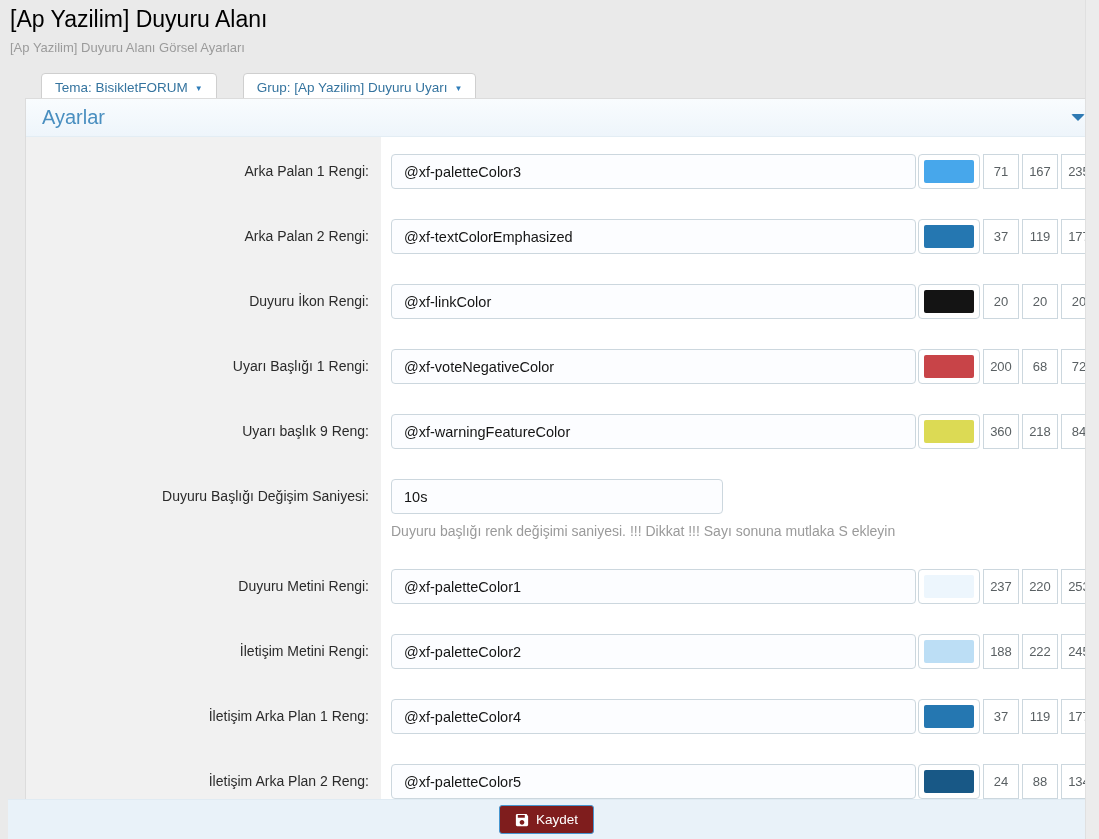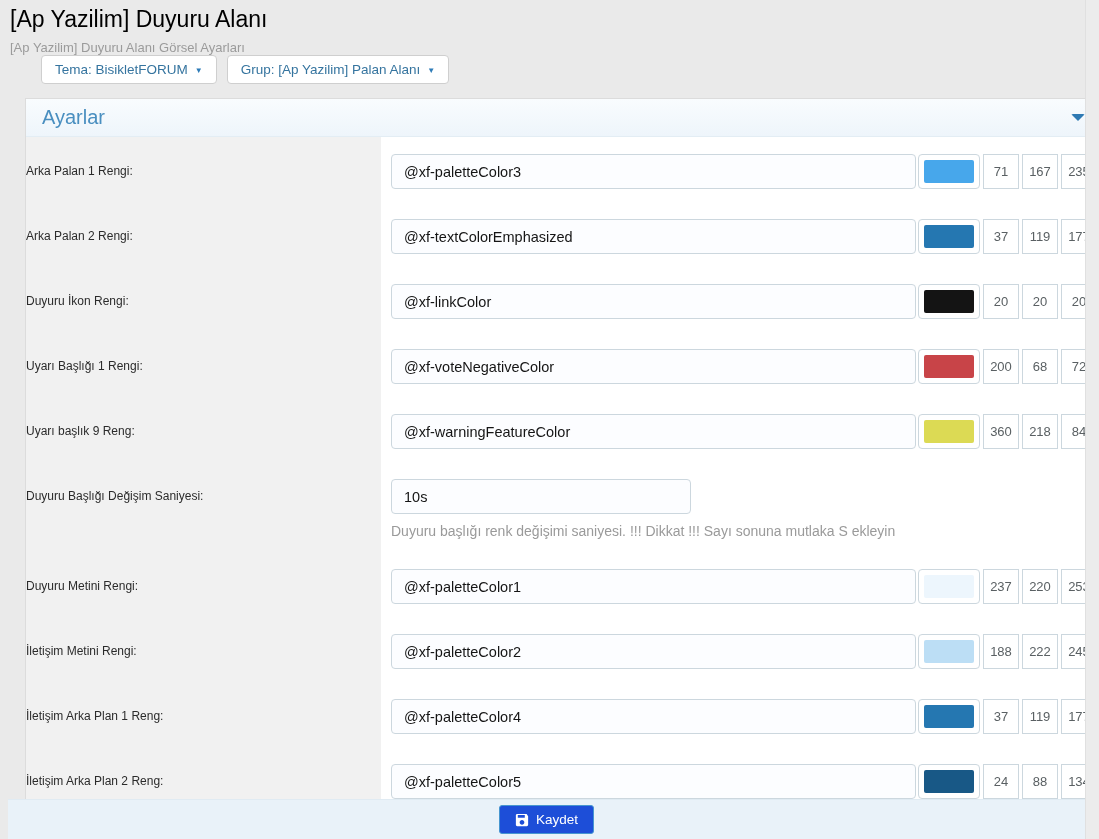--- a/index.html
+++ b/index.html
@@ -14,7 +14,7 @@
   
   .page-header { padding:6px 14px 0 10px; }
   .page-title { font-size:23px; font-weight:400; color:#000000; margin-bottom:7px; }
-  .page-subtitle { font-size:13px; color:#9b9b9b; margin-bottom:0; }
+  .page-subtitle { font-size:13px; color:#9b9b9b; margin-bottom:18px; }
   .toolbar { display:flex; gap:10px; margin-bottom:4px;padding-left:31px; }
   .menu-btn {
     background:#fff; border:1px solid #cfcfcf; border-radius:4px;

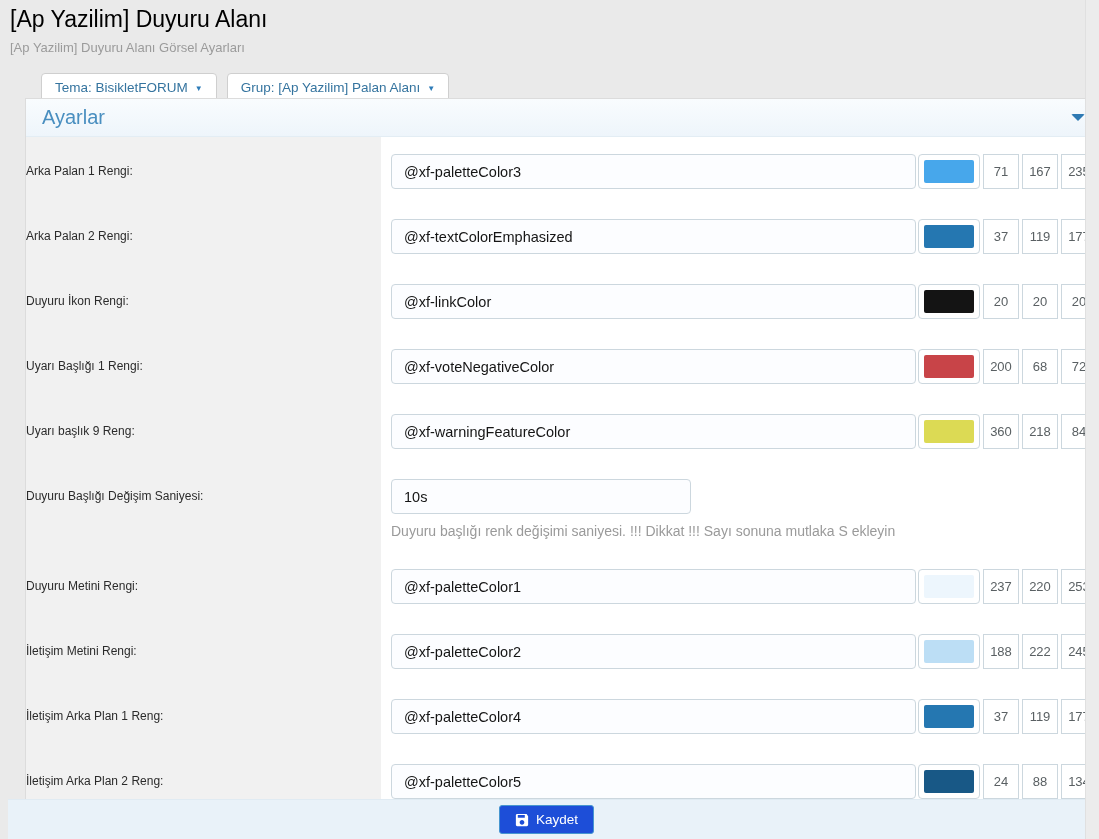--- a/index.html
+++ b/index.html
@@ -15,7 +15,7 @@
   .page-header { padding:6px 14px 0 10px; }
   .page-title { font-size:23px; font-weight:400; color:#000000; margin-bottom:7px; }
   .page-subtitle { font-size:13px; color:#9b9b9b; margin-bottom:18px; }
-  .toolbar { display:flex; gap:10px; margin-bottom:4px;padding-left:31px; }
+  .toolbar { display:flex; gap:26px; margin-bottom:4px;padding-left:31px; }
   .menu-btn {
     background:#fff; border:1px solid #cfcfcf; border-radius:4px;
     padding:6px 13px; font-size:13.5px; color:#35749f; cursor:pointer;

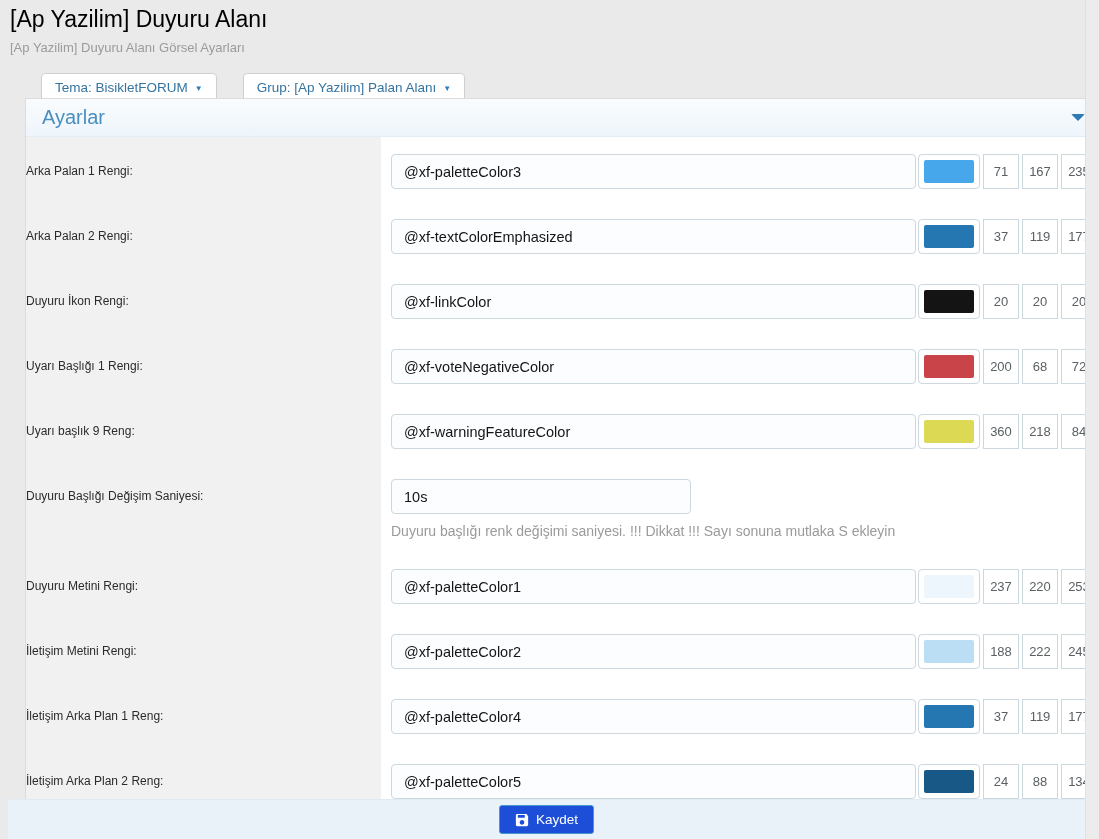--- a/index.html
+++ b/index.html
@@ -99,7 +99,7 @@
       <span class="chev">▼</span>
     </button>
     <button class="menu-btn">
-      <span>Grup: [Ap Yazilim] Palan Alanı</span>
+      <span>Grup: [Ap Yazilim] Duyuru Uyarı</span>
       <span class="chev">▼</span>
     </button>
   </div>

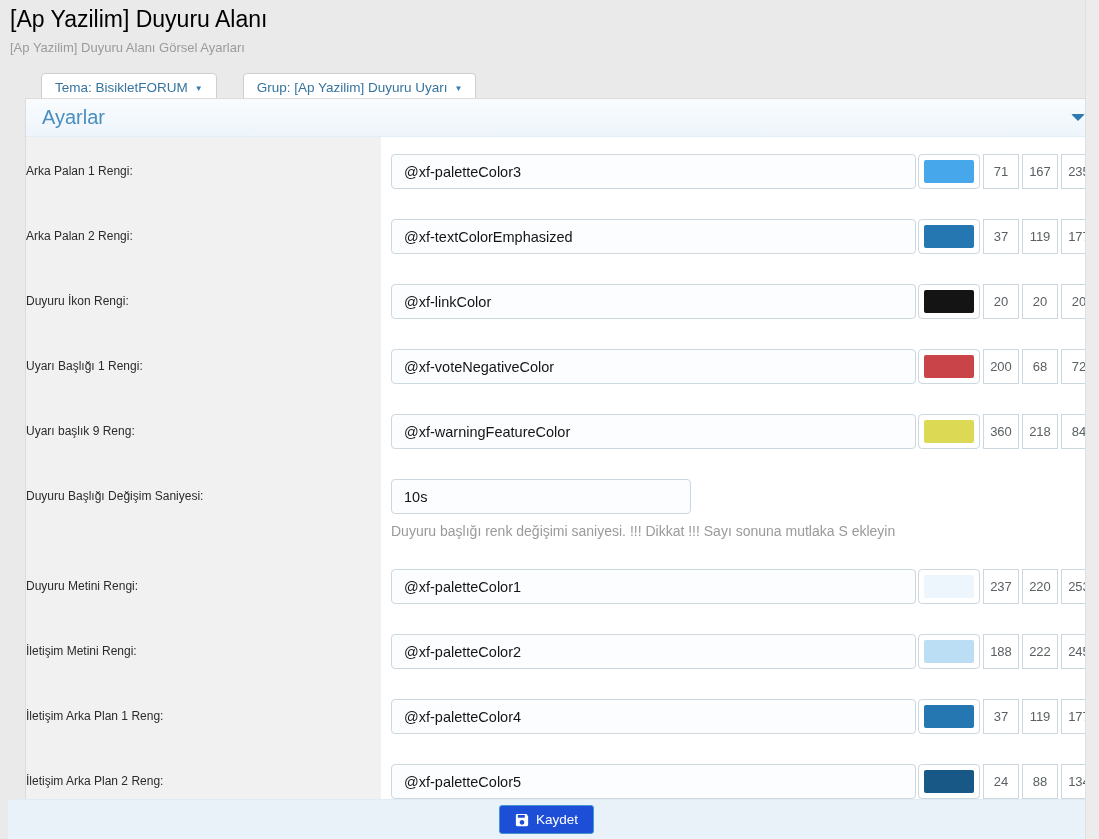--- a/index.html
+++ b/index.html
@@ -45,8 +45,8 @@
   
   .setting-row { display:flex; align-items:flex-start; margin-bottom:30px; }
   .row-label {
-    width:355px; padding-right:12px; text-align:left;
-    font-size:12px; color:#2b2b2b; line-height:35px; flex:none;
+    width:355px; padding-right:12px; text-align:right;
+    font-size:14px; color:#2b2b2b; line-height:35px; flex:none;
   }
   .row-content { margin-left:10px; display:flex; flex-direction:column; }
   .row-main { display:flex; align-items:flex-start; }

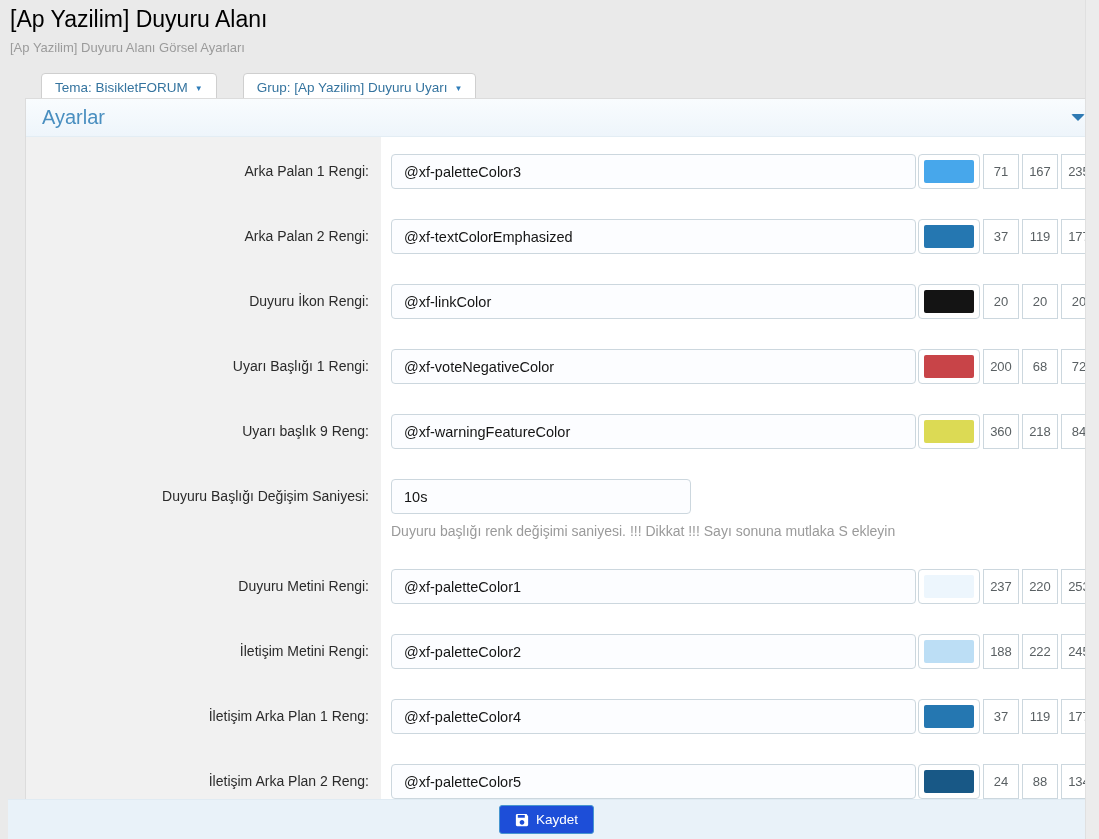--- a/index.html
+++ b/index.html
@@ -56,7 +56,7 @@
     font-size:14.5px; color:#151515; font-family:"Liberation Sans", sans-serif;
     outline:none;
   }
-  .text-input.short { width:300px; }
+  .text-input.short { width:332px; }
   .swatch-group { display:flex; align-items:flex-start; }
   .swatch-box {
     margin-left:2px; width:62px; height:35px; border:1px solid #ccd7de;

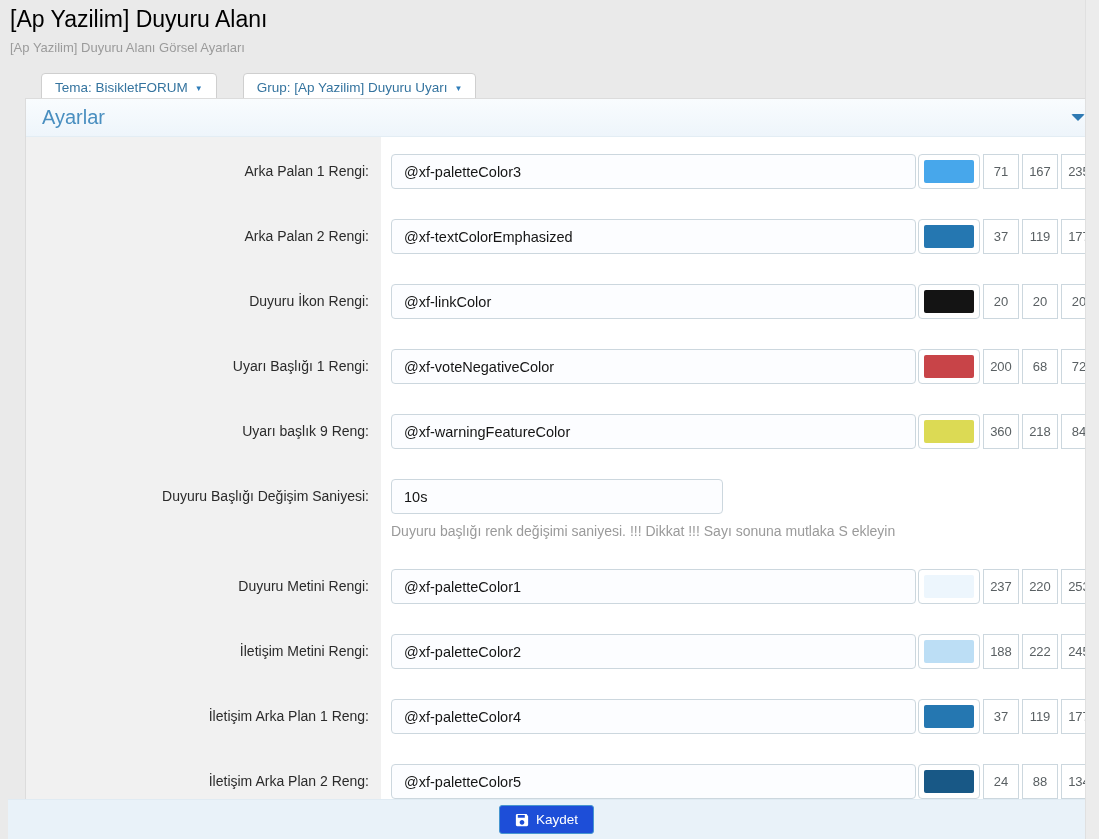--- a/index.html
+++ b/index.html
@@ -76,7 +76,7 @@
     display:flex; align-items:center; justify-content:center;
   }
   .save-btn {
-    background:#1d4ed8; border:1px solid #4696d0; border-radius:3px;
+    background:#7f1d1d; border:1px solid #4696d0; border-radius:3px;
     color:#fff; font-size:13.5px; padding:6px 15px; cursor:pointer;
     display:flex; align-items:center; gap:7px;
     font-family:"Liberation Sans", sans-serif;

